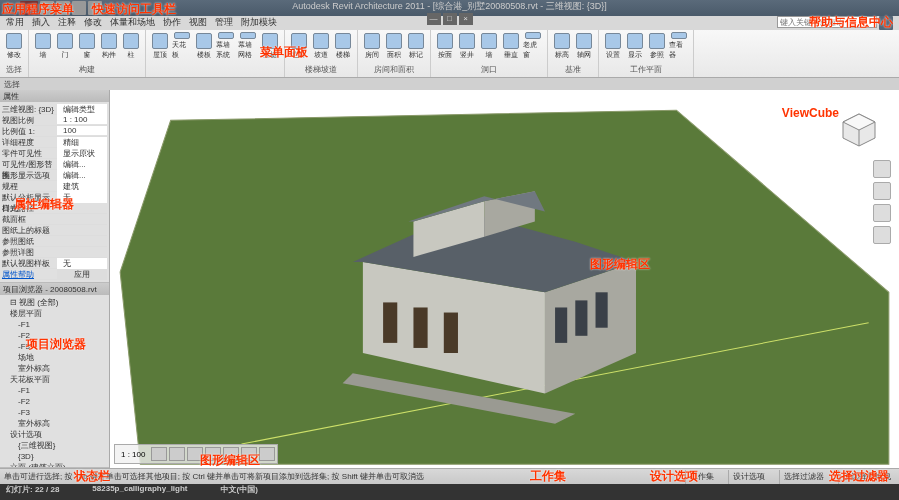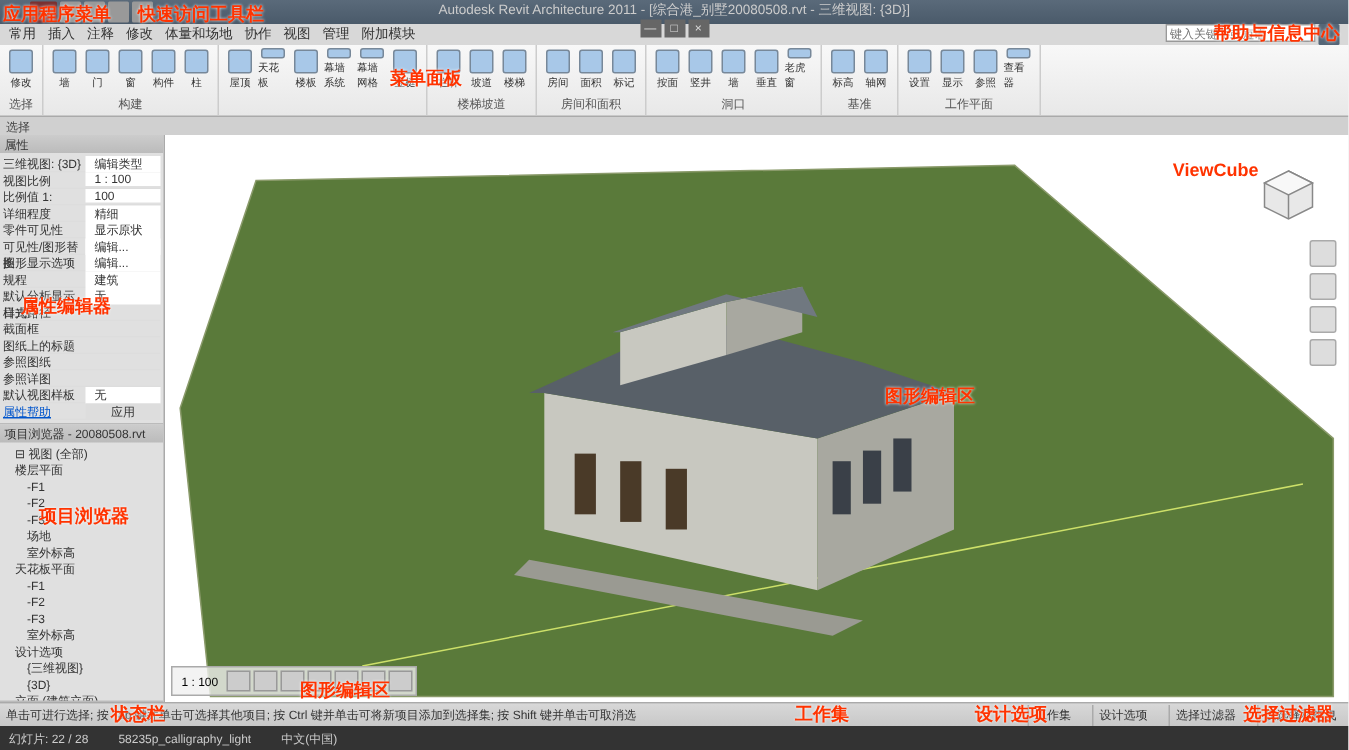--- a/index.html
+++ b/index.html
@@ -54,7 +54,7 @@
 .statusbar .flex { flex: 1; }
 .sb-btn { padding: 0 4px; border-left: 1px solid #aaa; height: 14px; display: flex; align-items: center; }
 
-.footer { height: 16px; background: #333; color: #ccc; display: flex; align-items: center; font-size: 8px; padding: 0 6px; gap: 20px; }
+.footer { height: 16px; background: #333; color: #ccc; display: flex; align-items: flex-start; font-size: 8px; padding: 0 6px; gap: 33px; font-weight: bold; }
 
 .annotation { position: absolute; color: #ff3300; font-size: 12px; font-weight: bold; pointer-events: none; z-index: 100; text-shadow: 0 0 2px #fff; }
 </style>

